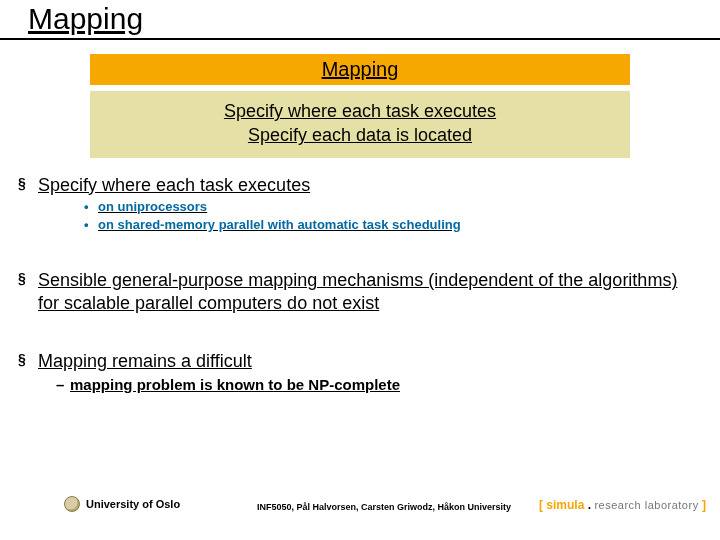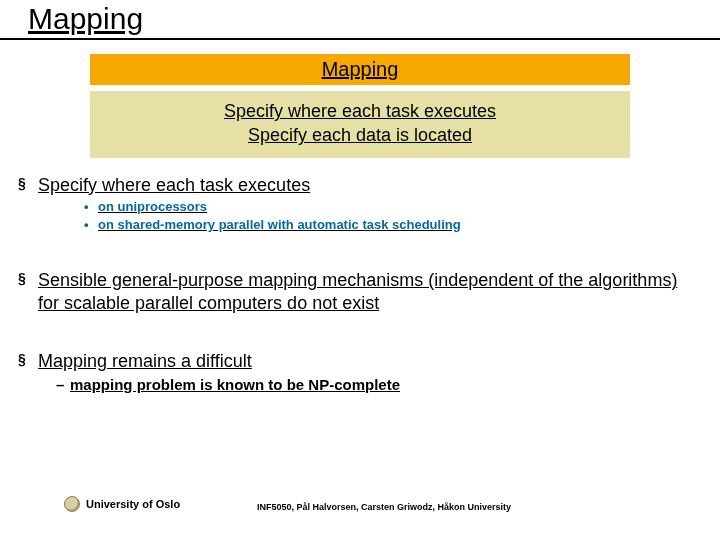--- a/index.html
+++ b/index.html
@@ -193,6 +193,9 @@
       <div class="uio">University of Oslo</div>
     </div>
     <div class="footer-center">INF5050, Pål Halvorsen, Carsten Griwodz, Håkon University</div>
+    <div class="footer-right">
+      <span class="br-open">[ </span><span class="br-simula">simula</span><span class="br-dot"> . </span><span class="br-lab">research laboratory</span><span class="br-close"> ]</span>
+    </div>
   </div>
 
 </div>

